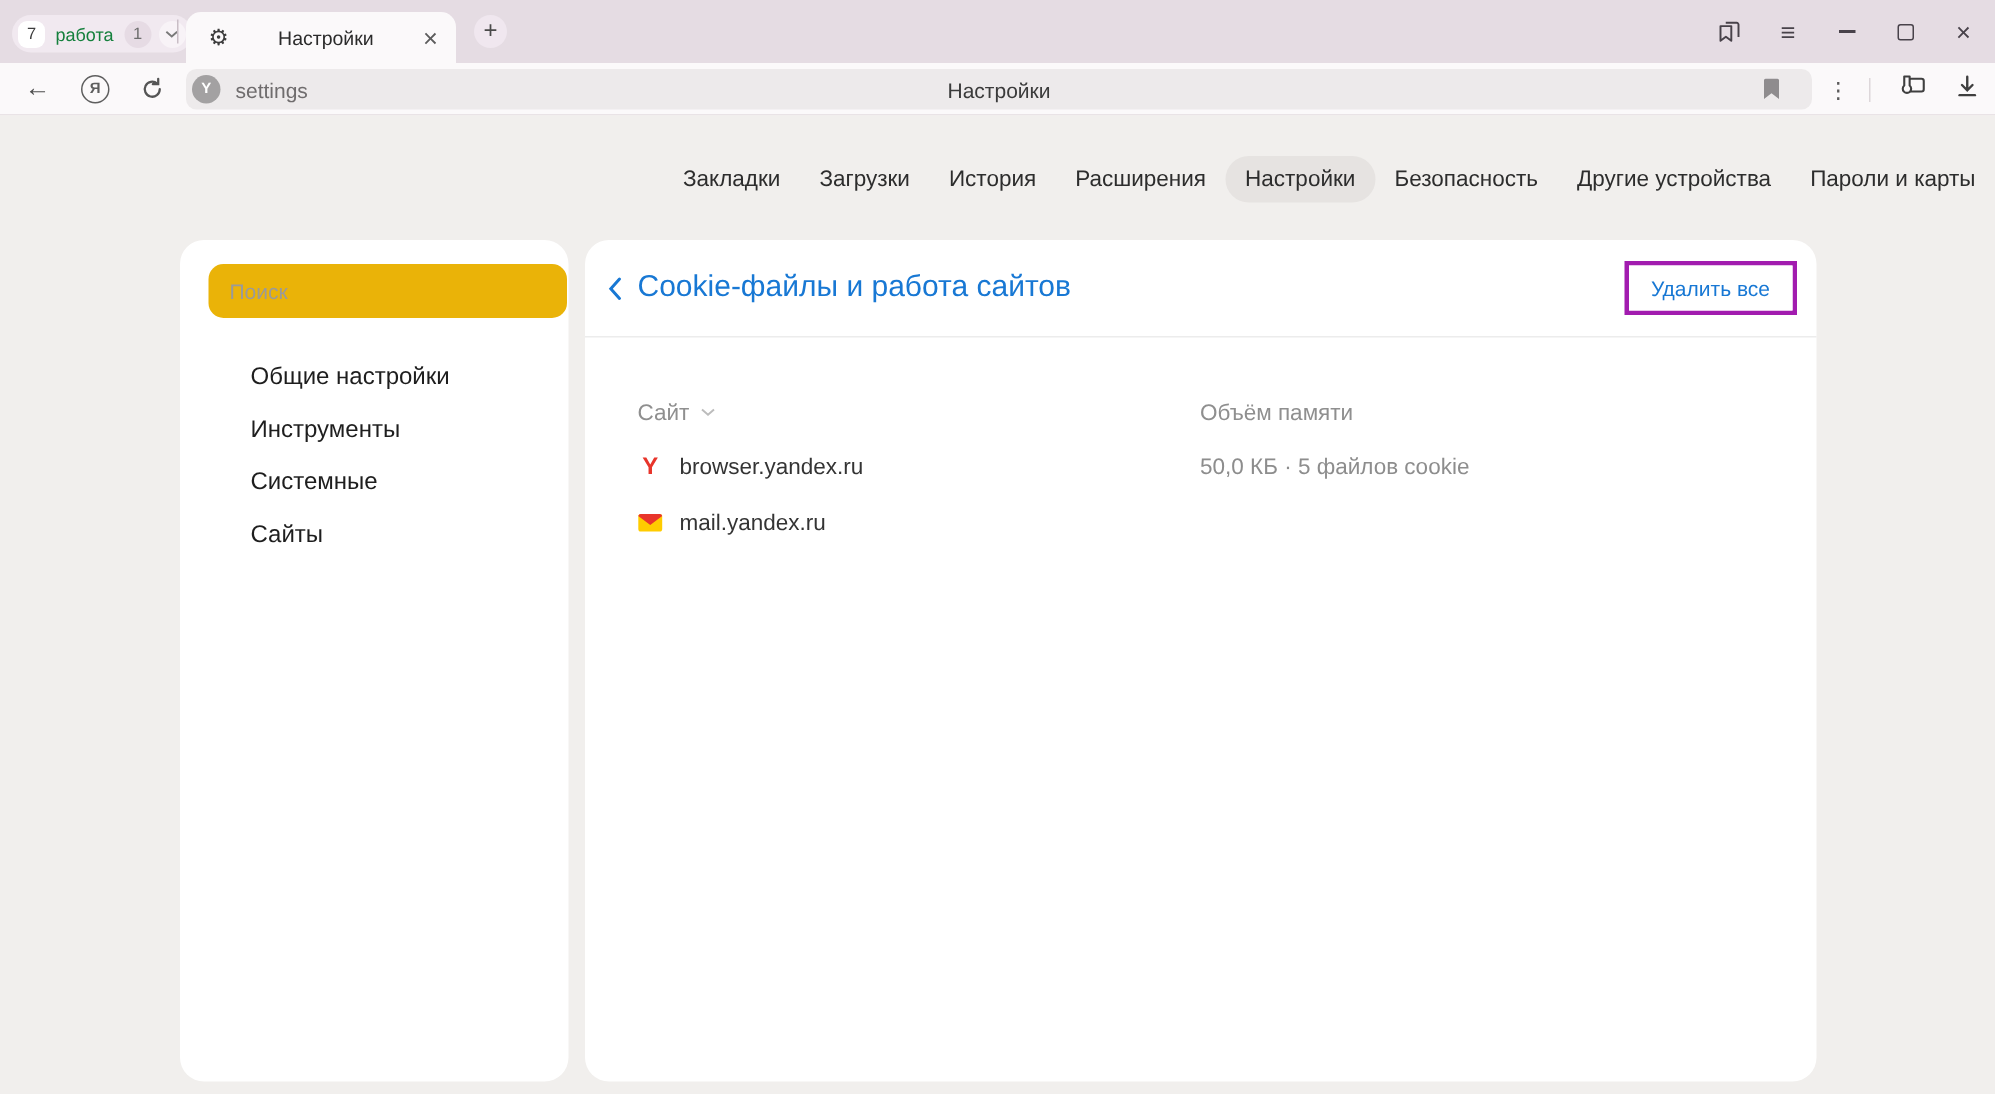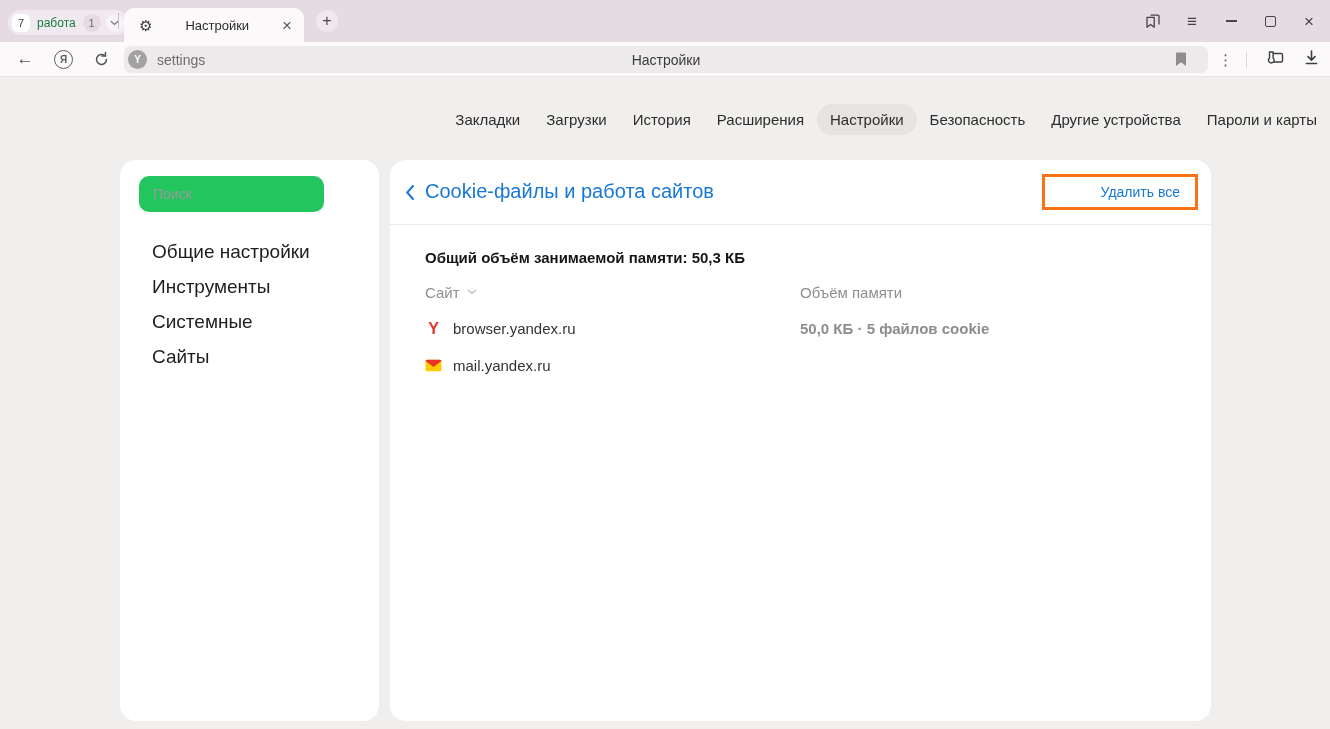--- a/index.html
+++ b/index.html
@@ -105,8 +105,8 @@
   .main-card { left:390px; top:83px; width:821px; height:561px; }
 
   .search-input {
-    display:block; width:185px; height:36px; margin:16px 19px 0 19px;
-    background:#22c55e; border:none; border-radius:10px; outline:none;
+    display:block; width:239px; height:36px; margin:16px 19px 0 19px;
+    background:#eab308; border:none; border-radius:10px; outline:none;
     padding:0 14px; font-size:14px; color:#333;
     font-family:"Liberation Sans", sans-serif;
   }

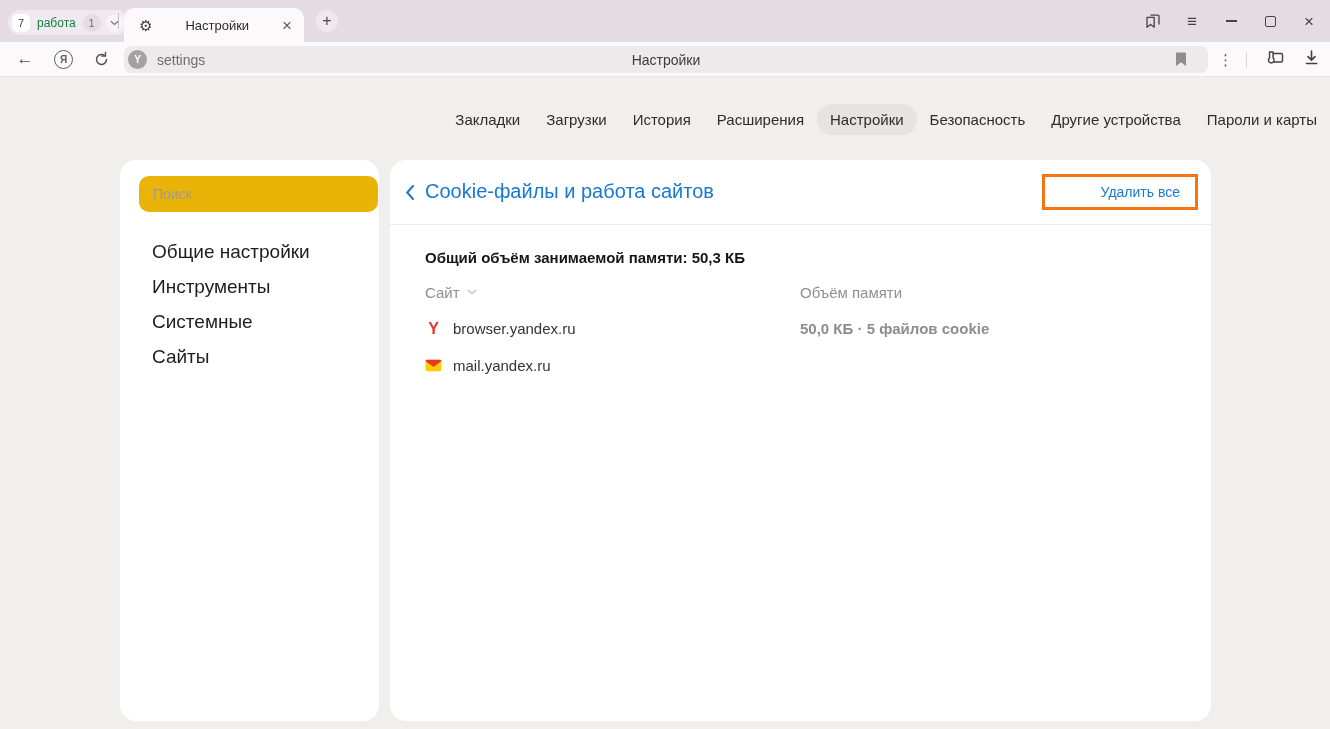--- a/index.html
+++ b/index.html
@@ -126,8 +126,7 @@
   }
   .delete-box {
     position:absolute; right:13px; top:14px;
-    border:3px solid #f97316;
-    padding-left:41px;
+    border:3px solid #a21caf;
   }
   .delete-btn {
     display:block; background:#ffffff; border:none; padding:7px 15px;

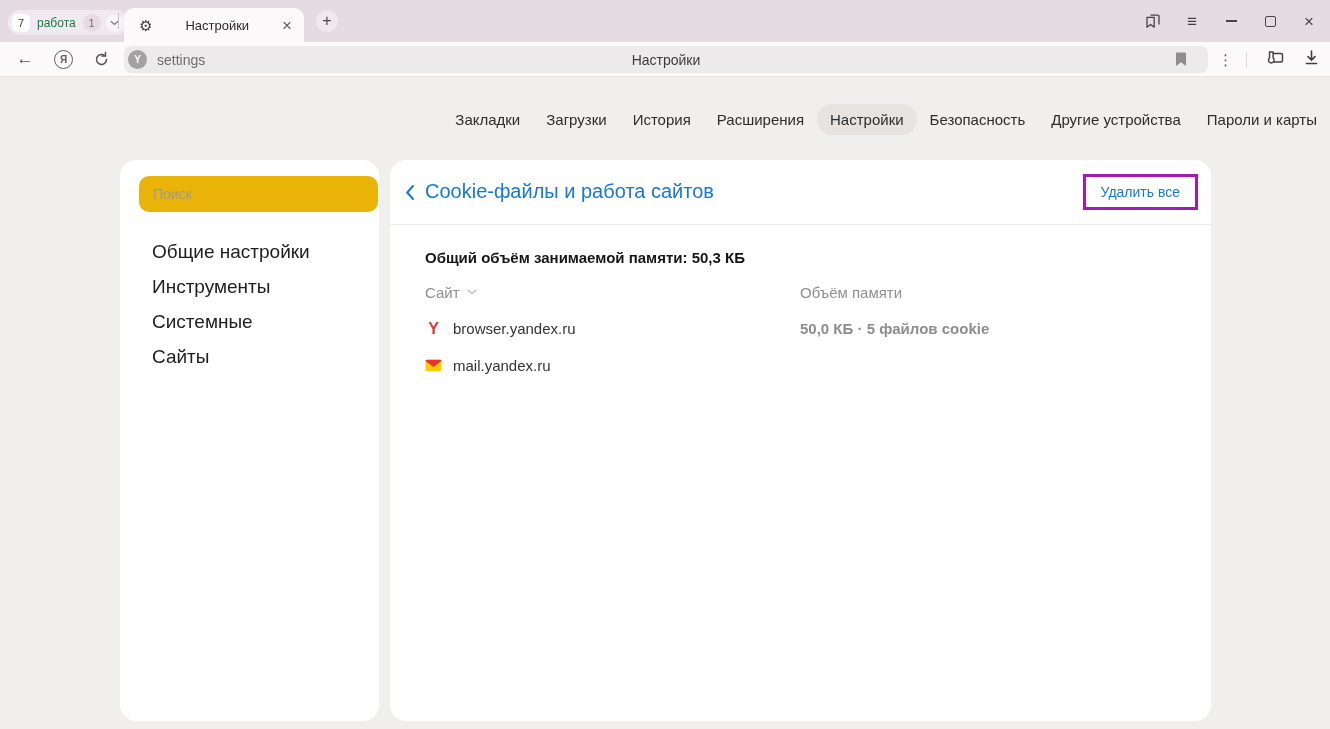--- a/index.html
+++ b/index.html
@@ -113,8 +113,8 @@
   .search-input::placeholder { color:#9a9a9a; }
   .side-list { list-style:none; margin-top:22px; }
   .side-item {
-    height:35px; display:flex; align-items:center; padding-left:32px;
-    font-size:19px; color:#1e1e1e; cursor:default;
+    height:35px; display:flex; align-items:center; padding-left:47px;
+    font-size:16px; color:#1e1e1e; cursor:default;
   }
 
   

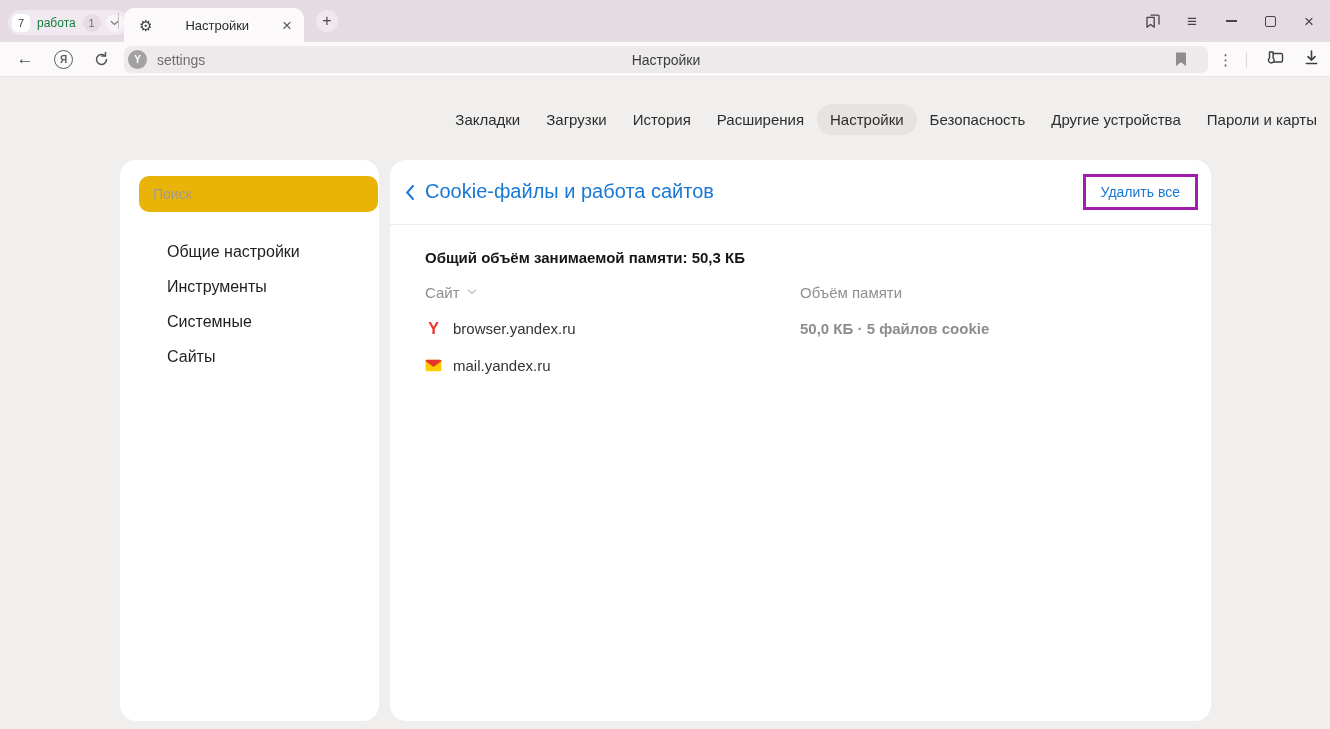--- a/index.html
+++ b/index.html
@@ -265,7 +265,6 @@
     <div class="header-divider"></div>
 
     <div class="card-body">
-      <div class="total-line">Общий объём занимаемой памяти: 50,3 КБ</div>
 
       <div class="grid-row thead">
         <span class="th-site">

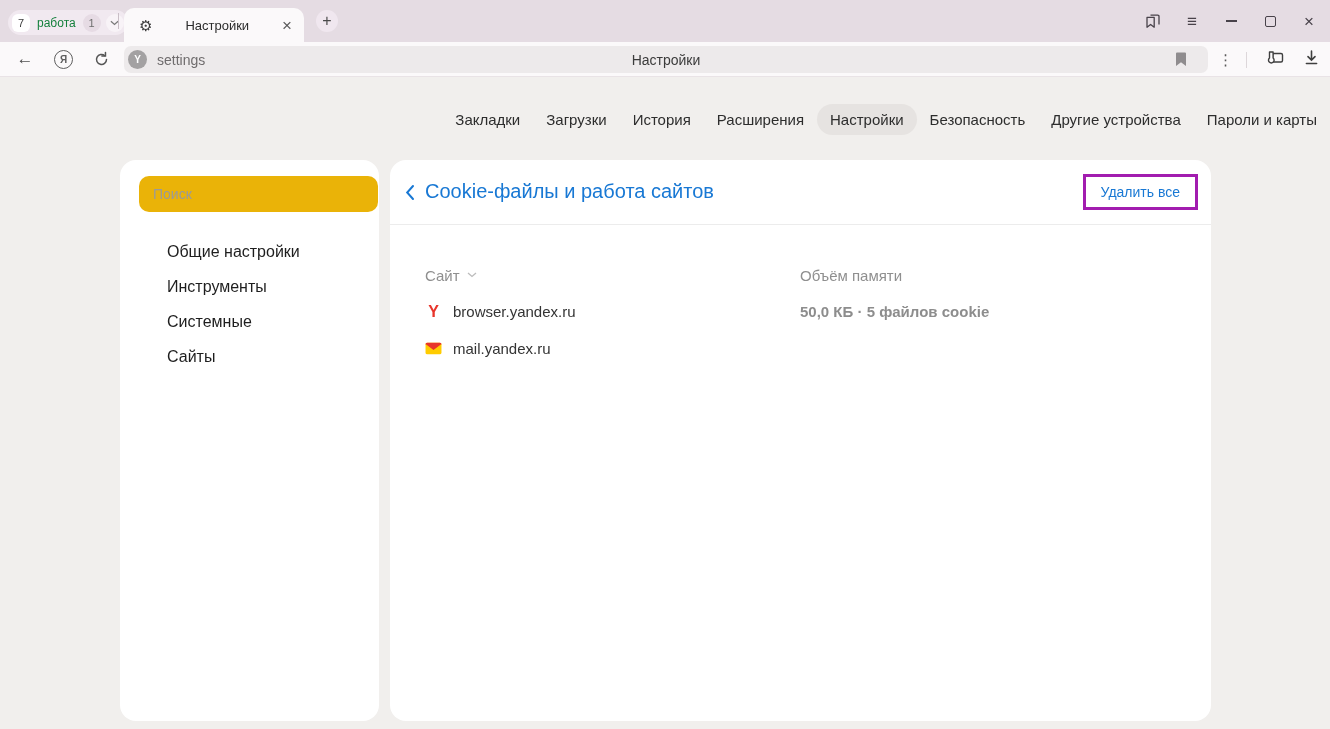--- a/index.html
+++ b/index.html
@@ -140,7 +140,7 @@
   .th-site { display:flex; align-items:center; gap:7px; }
   .data-row { margin-top:16px; height:21px; font-size:15px; }
   .site-cell { display:flex; align-items:center; gap:11px; color:#343434; }
-  .size-cell { color:#8d8d8d;font-weight:bold; }
+  .size-cell { color:#8d8d8d; }
   .favicon { width:17px; height:17px; flex:none; display:flex; align-items:center; justify-content:center; }
   .favicon-y { color:#e8352b; font-weight:bold; font-size:16px; line-height:1; }
 </style>

